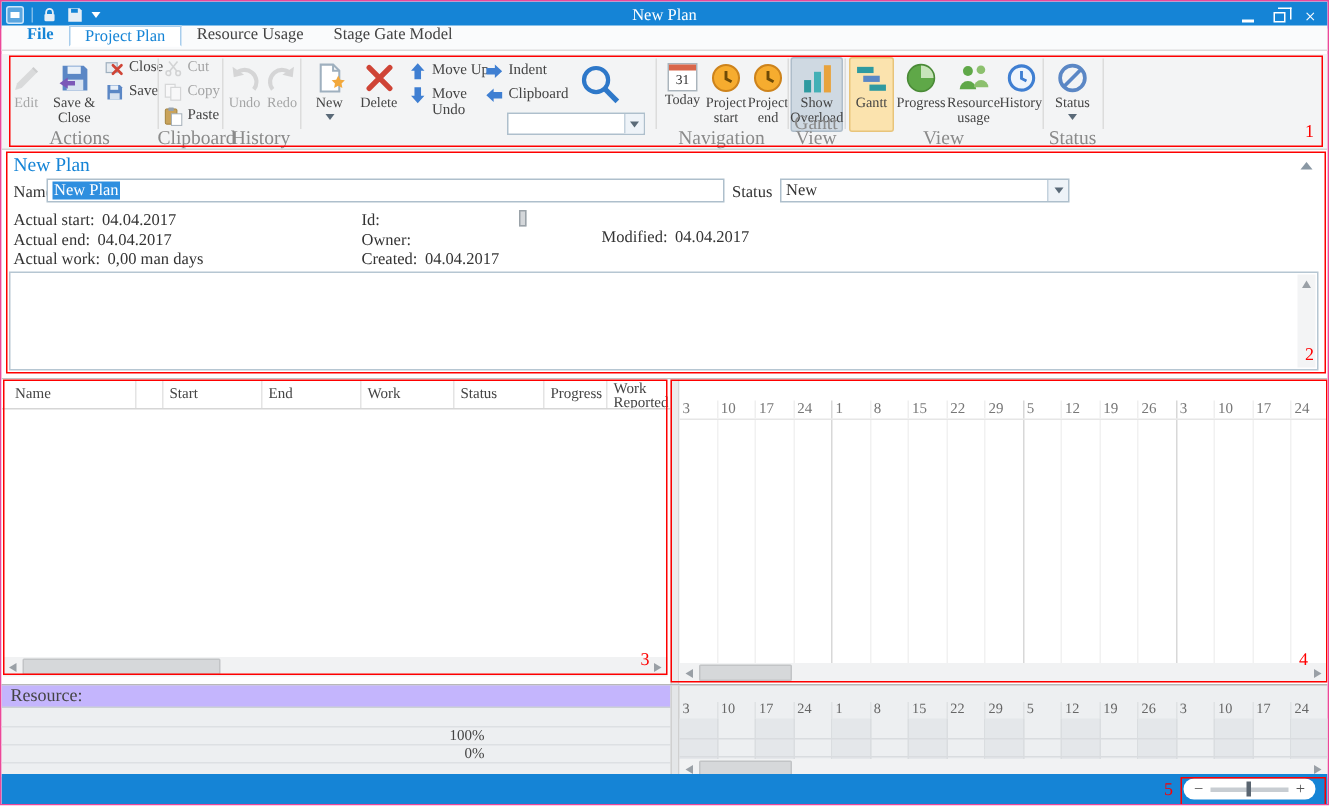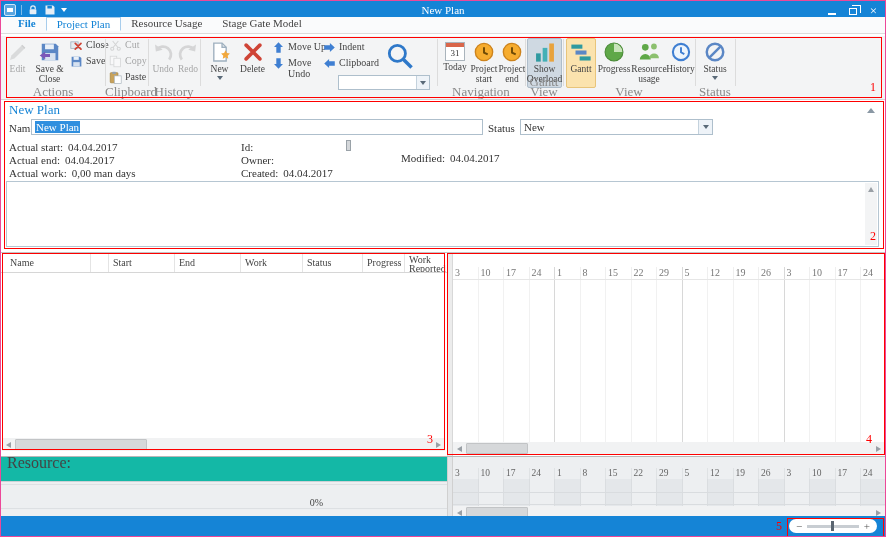--- a/index.html
+++ b/index.html
@@ -88,7 +88,7 @@
   
   .resource{position:absolute;top:455px;left:0;right:0;height:62px;background:#edeff1;border-top:1px solid #b8b8b8}
   .res-left{position:absolute;left:0;top:0;width:446px;height:62px}
-  .res-head{position:absolute;left:0;top:0;width:446px;height:25px;background:#14b8a6;border-bottom:1px solid #ccd1d5;font-size:16px;line-height:12px;padding-left:6px;color:#444}
+  .res-head{position:absolute;left:0;top:0;width:446px;height:15px;background:#c4b5fd;border-bottom:1px solid #ccd1d5;font-size:12px;line-height:12px;padding-left:6px;color:#444}
   .res-row{position:absolute;left:0;width:446px;border-bottom:1px solid #dde0e3}
   .pct{display:block;width:322px;text-align:right;font-size:10px;color:#444;line-height:11px}
   .res-split{position:absolute;left:446px;top:0;width:6px;height:62px;background:#e4e6e8;border-left:1px solid #d0d0d0;border-right:1px solid #d0d0d0}

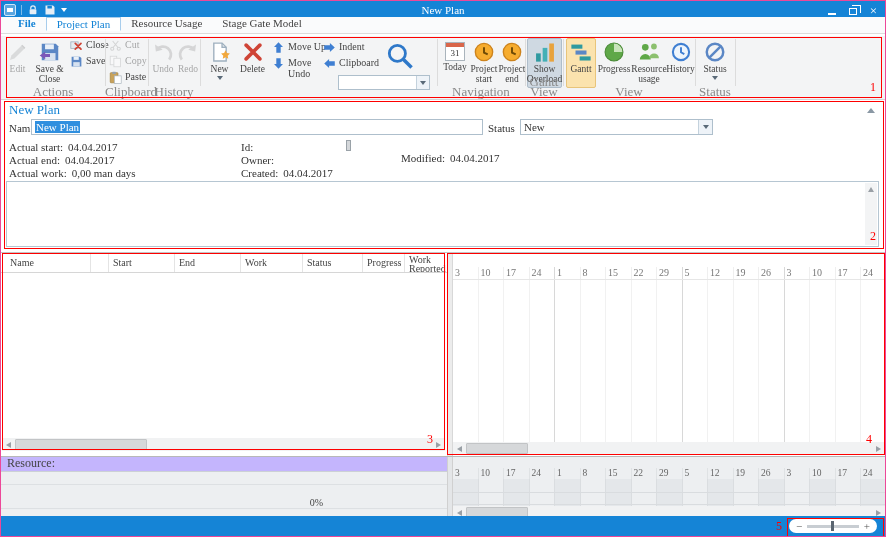--- a/index.html
+++ b/index.html
@@ -557,6 +557,9 @@
     <div class="res-left">
       <div class="res-head">Resource:</div>
       <div class="res-row" style="top:13px;height:15px"></div>
+      <div class="res-row" style="top:28px;height:12px">
+        <span class="pct">100%</span>
+      </div>
       <div class="res-row" style="top:40px;height:12px">
         <span class="pct">0%</span>
       </div>

